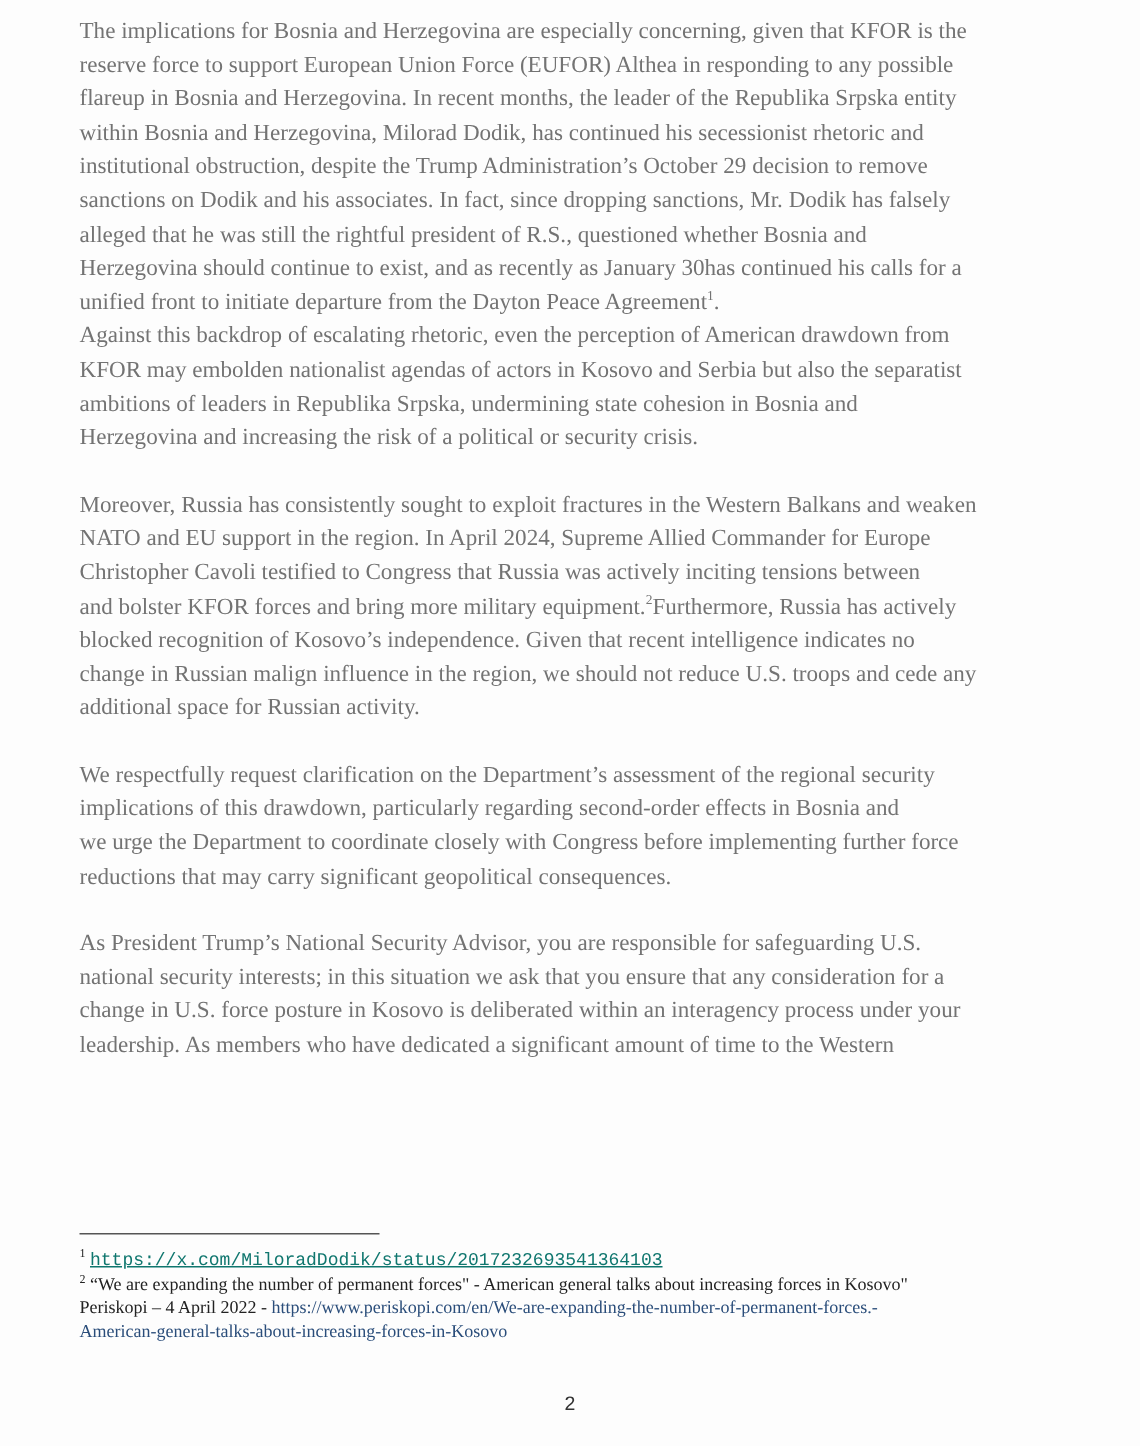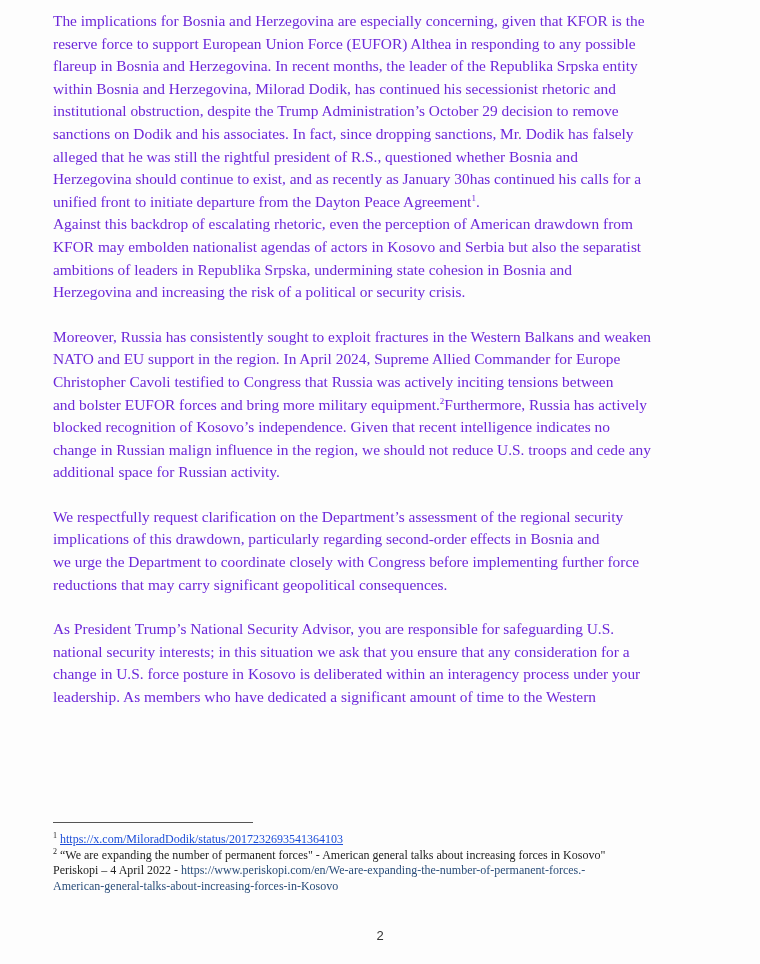--- a/index.html
+++ b/index.html
@@ -28,7 +28,7 @@
       font-family: "Liberation Serif", serif;
       font-size: 15.4px;
       line-height: 22.6px;
-      color: #6d28d9;
+      color: #737373;
     }
     .para {
       margin: 0;

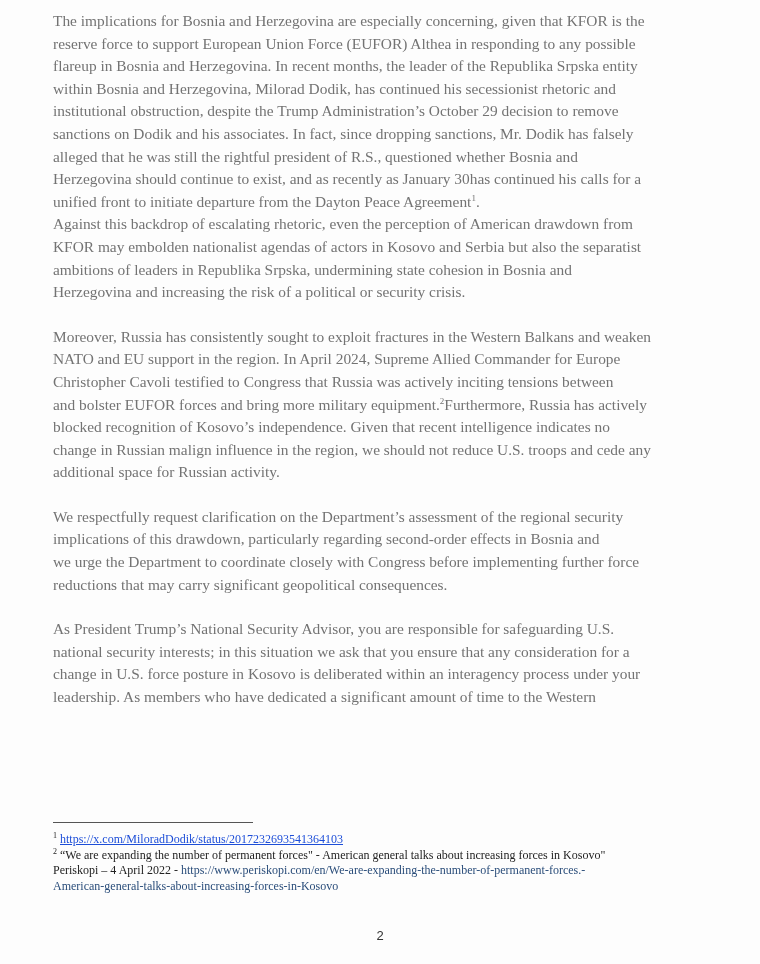--- a/index.html
+++ b/index.html
@@ -122,7 +122,7 @@
       <span class="line">Moreover, Russia has consistently sought to exploit fractures in the Western Balkans and weaken</span>
       <span class="line">NATO and EU support in the region. In April 2024, Supreme Allied Commander for Europe</span>
       <span class="line">Christopher Cavoli testified to Congress that Russia was actively inciting tensions between</span>
-      <span class="line"><span>and bolster EUFOR forces and bring more military equipment.</span><sup>2</sup><span>Furthermore, Russia has actively</span></span>
+      <span class="line"><span>and bolster KFOR forces and bring more military equipment.</span><sup>2</sup><span>Furthermore, Russia has actively</span></span>
       <span class="line">blocked recognition of Kosovo’s independence. Given that recent intelligence indicates no</span>
       <span class="line">change in Russian malign influence in the region, we should not reduce U.S. troops and cede any</span>
       <span class="line">additional space for Russian activity.</span>

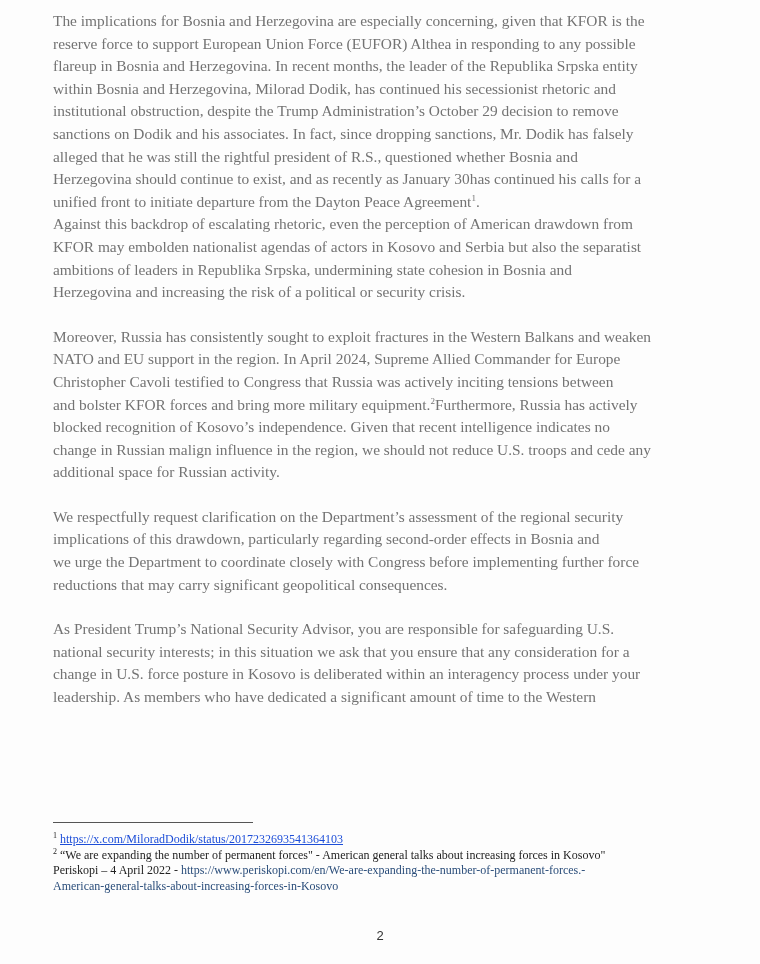--- a/index.html
+++ b/index.html
@@ -69,9 +69,9 @@
       white-space: nowrap;
     }
     .fn-link-sans {
-      font-family: Liberation Serif, serif;
+      font-family: Liberation Mono, monospace;
       font-size: 12px;
-      color: #1d4ed8;
+      color: #0f766e;
       text-decoration: underline;
     }
     .fn-link {

